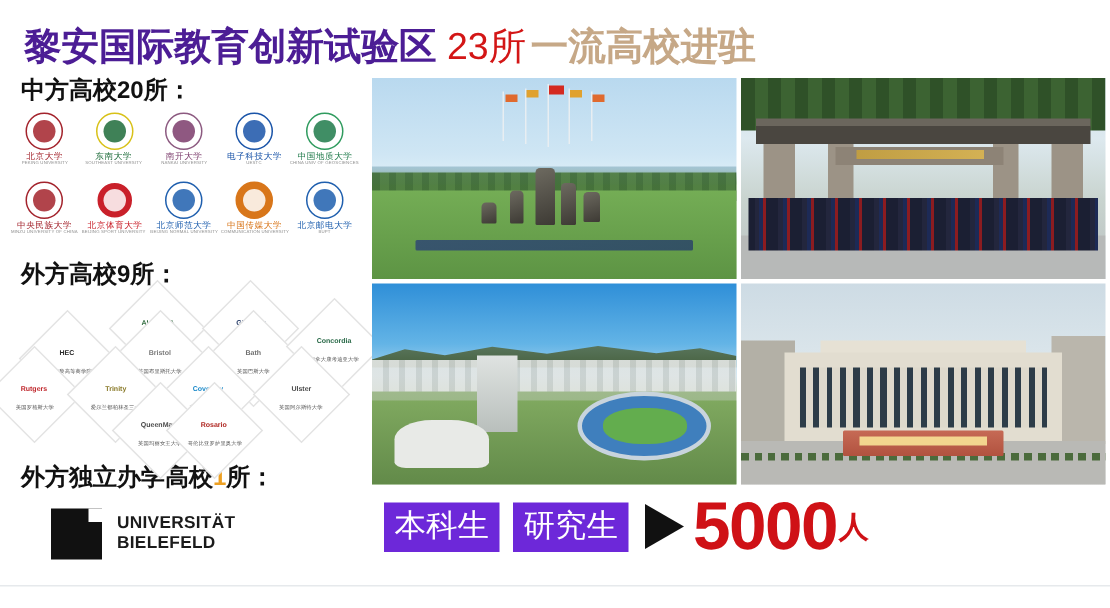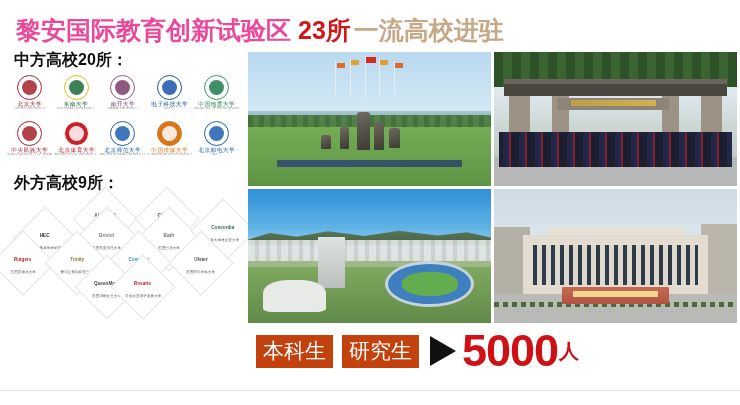--- a/index.html
+++ b/index.html
@@ -13,7 +13,7 @@
   
   .title-bar{position:absolute;left:16px;top:12px;width:700px;height:36px;
     display:flex;align-items:center;white-space:nowrap;}
-  .t-main{font-size:25px;font-weight:bold;color:#ec4899;letter-spacing:0px;}
+  .t-main{font-size:25px;font-weight:bold;color:#4c1d95;letter-spacing:0px;}
   .t-red{font-size:25px;font-weight:bold;color:#d31616;margin:0 3px 0 7px;}
   .t-tail{font-size:25px;font-weight:bold;color:#c6a887;}
 

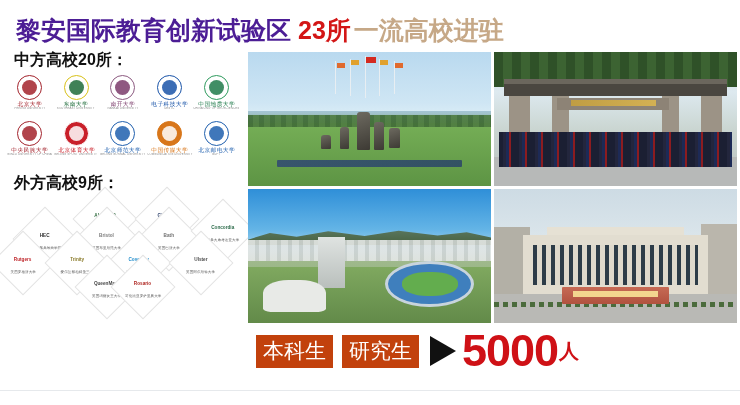--- a/index.html
+++ b/index.html
@@ -14,7 +14,7 @@
   .title-bar{position:absolute;left:16px;top:12px;width:700px;height:36px;
     display:flex;align-items:center;white-space:nowrap;}
   .t-main{font-size:25px;font-weight:bold;color:#4c1d95;letter-spacing:0px;}
-  .t-red{font-size:25px;font-weight:bold;color:#d31616;margin:0 3px 0 7px;}
+  .t-red{font-size:25px;font-weight:normal;color:#d31616;margin:0 3px 0 7px;}
   .t-tail{font-size:25px;font-weight:bold;color:#c6a887;}
 
   

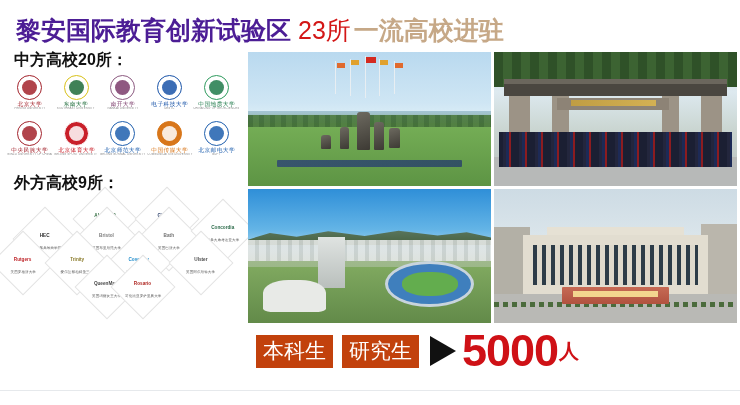--- a/index.html
+++ b/index.html
@@ -328,6 +328,9 @@
         </div>
       </div>
 
+    <div class="sec-head" style="margin-top:4px">
+      <span>外方独立办学高校</span><span class="num-orange">1</span><span>所：</span>
+    </div>
   </div>
 
   <div class="photos">

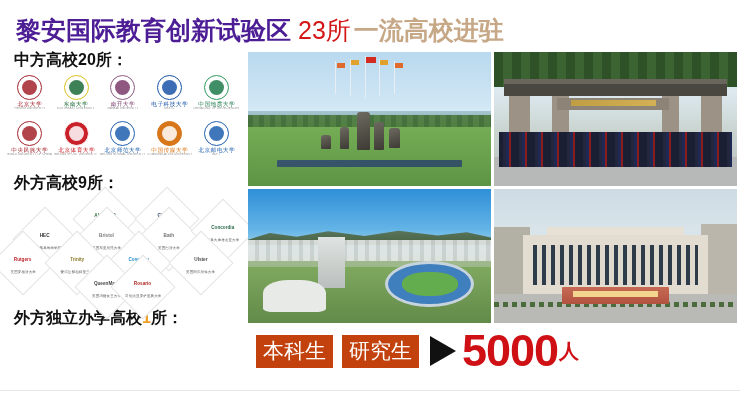--- a/index.html
+++ b/index.html
@@ -330,6 +330,13 @@
 
     <div class="sec-head" style="margin-top:4px">
       <span>外方独立办学高校</span><span class="num-orange">1</span><span>所：</span>
+    </div>
+    <div class="bf">
+      <div class="bf-mark"></div>
+      <div class="bf-txt">
+        <div>UNIVERSITÄT</div>
+        <div>BIELEFELD</div>
+      </div>
     </div>
   </div>
 

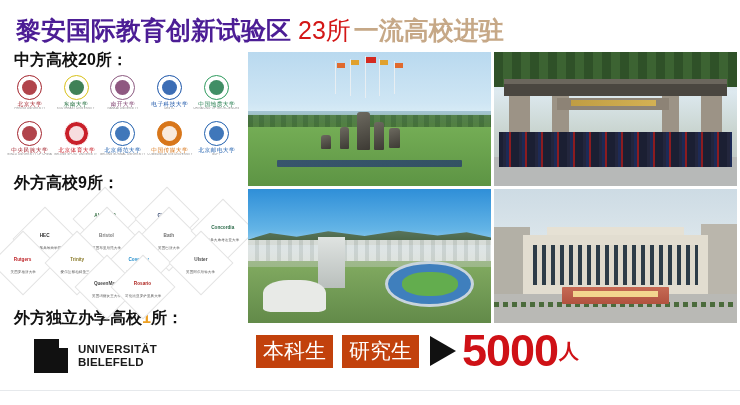--- a/index.html
+++ b/index.html
@@ -127,9 +127,9 @@
   .stats{position:absolute;left:256px;top:328px;width:480px;height:72px;}
   .stat-line{font-size:19px;font-weight:bold;color:#141414;letter-spacing:0px;white-space:nowrap;}
   .badges{display:flex;align-items:center;margin-top:4px;}
-  .badge{background:#c2410c;color:#fff;font-size:21px;line-height:1;
+  .badge{background:#6d28d9;color:#fff;font-size:21px;line-height:1;
     padding:5px 7px 7px 7px;margin-right:9px;white-space:nowrap;
-    font-family:Liberation Sans, sans-serif;}
+    font-family:Liberation Serif, serif;}
   .tri{width:0;height:0;border-left:26px solid #111;border-top:15px solid transparent;
     border-bottom:15px solid transparent;margin:0 6px 0 2px;}
   .bignum{font-size:45px;font-weight:bold;color:#cf1116;line-height:.85;letter-spacing:-1px;}

